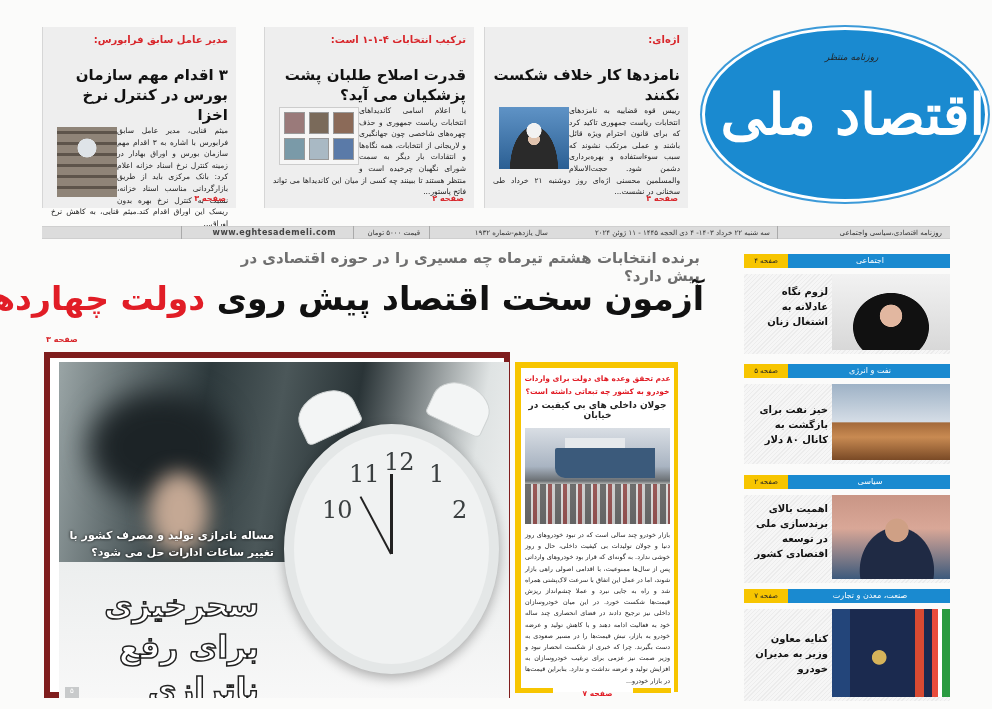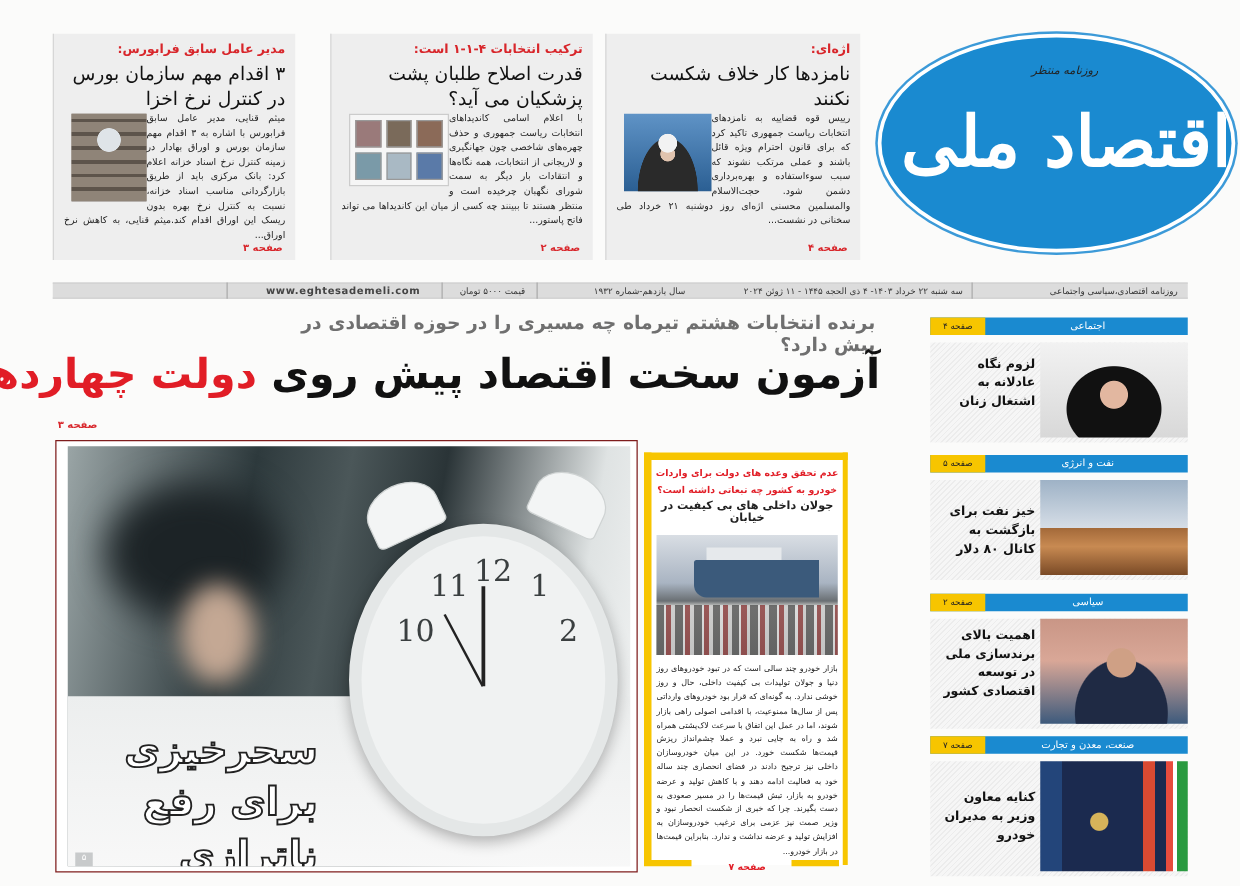--- a/index.html
+++ b/index.html
@@ -20,7 +20,7 @@
     direction: rtl;
   }
   .teaser .kicker { color: #d8262b; font-size: 10px; font-weight: bold; text-align: right; line-height: 14px; }
-  .teaser .title { color: #111; font-size: 15px; font-weight: normal; line-height: 20px; margin-top: 2px; }
+  .teaser .title { color: #111; font-size: 15px; font-weight: bold; line-height: 20px; margin-top: 18px; }
   .teaser .body { font-size: 7.5px; color: #222; line-height: 11.6px; text-align: justify; }
   .teaser .thumb { float: left; margin: 2px 0 0 6px; }
   .teaser .page { color: #d8262b; font-size: 8px; font-weight: bold; position: absolute; bottom: 5px; right: 10px; }

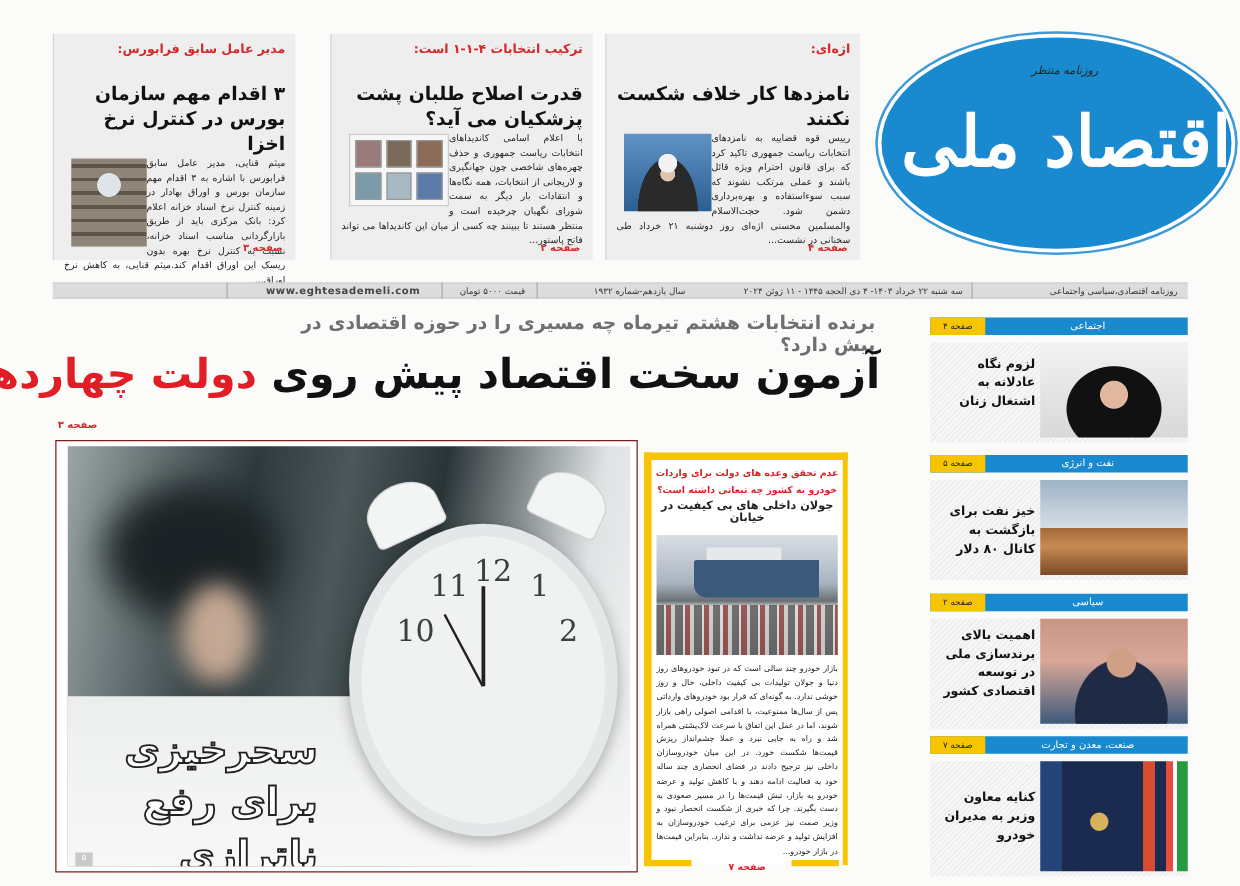--- a/index.html
+++ b/index.html
@@ -53,7 +53,7 @@
   .headline-page { position: absolute; left: 46px; top: 335px; color: #d8262b; font-size: 8px; font-weight: bold; }
 
   
-  .photo-frame { position: absolute; left: 44px; top: 352px; width: 466px; height: 346px; border: 1px solid #7f1d1d; background: #fff; }
+  .photo-frame { position: absolute; left: 44px; top: 352px; width: 466px; height: 346px; border: 6px solid #7f1d1d; background: #fff; }
   .photo { position: absolute; left: 9px; top: 4px; width: 450px; height: 336px; overflow: hidden;
     background: linear-gradient(100deg, #9aa5a6 0%, #2e3a3d 30%, #4b5759 45%, #2a3437 60%, #dfe3e3 85%, #f4f5f5 100%);
   }

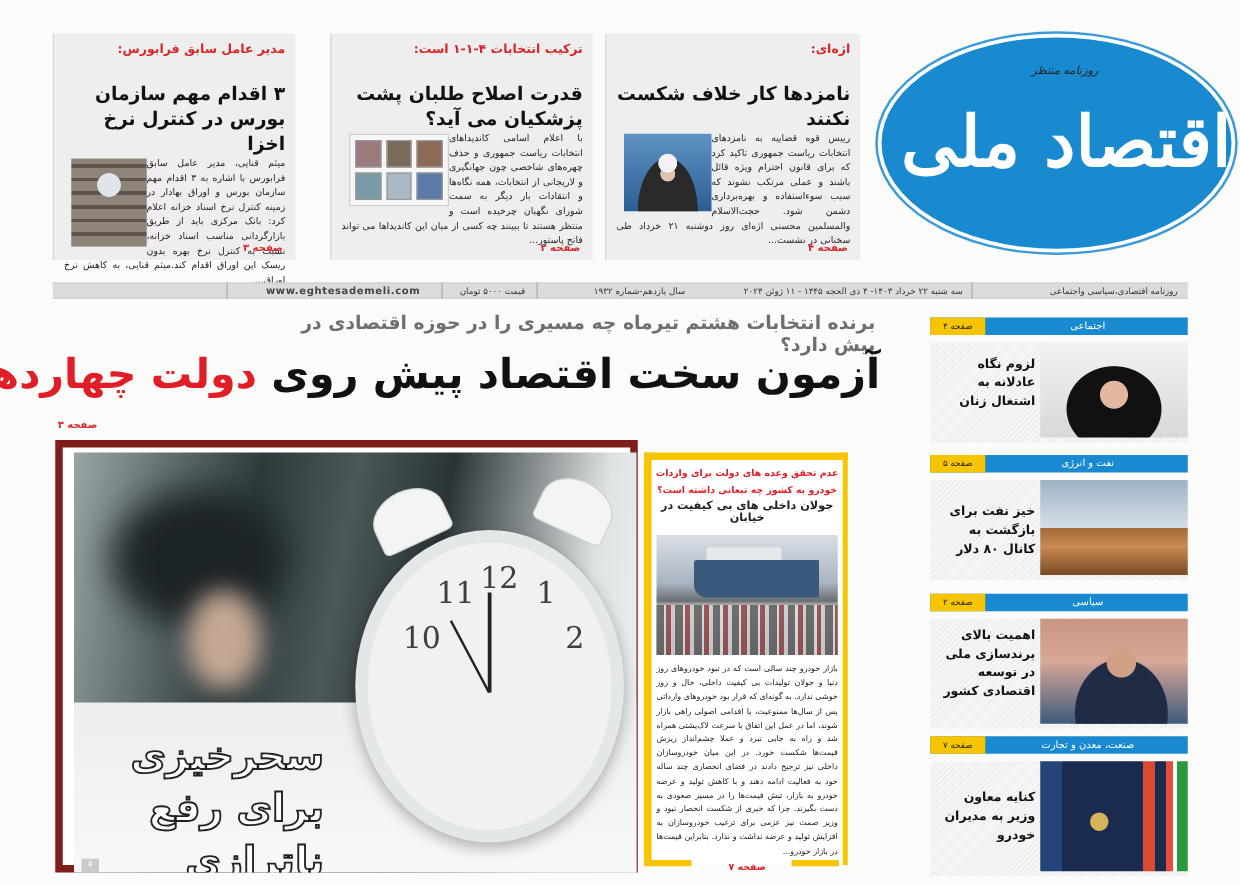--- a/index.html
+++ b/index.html
@@ -171,6 +171,7 @@
       <div class="hand" style="left:96px; top:40px; width:3px; height:80px;"></div>
       <div class="hand" style="left:96px; top:55px; width:2px; height:65px; transform:rotate(-28deg);"></div>
     </div>
+    <div class="overlay-kicker">مساله ناترازی تولید و مصرف کشور با تغییر ساعات ادارات حل می شود؟</div>
     <div class="overlay-title">سحرخیزی برای رفع ناترازی</div>
     <div class="page-box">۵</div>
   </div>

